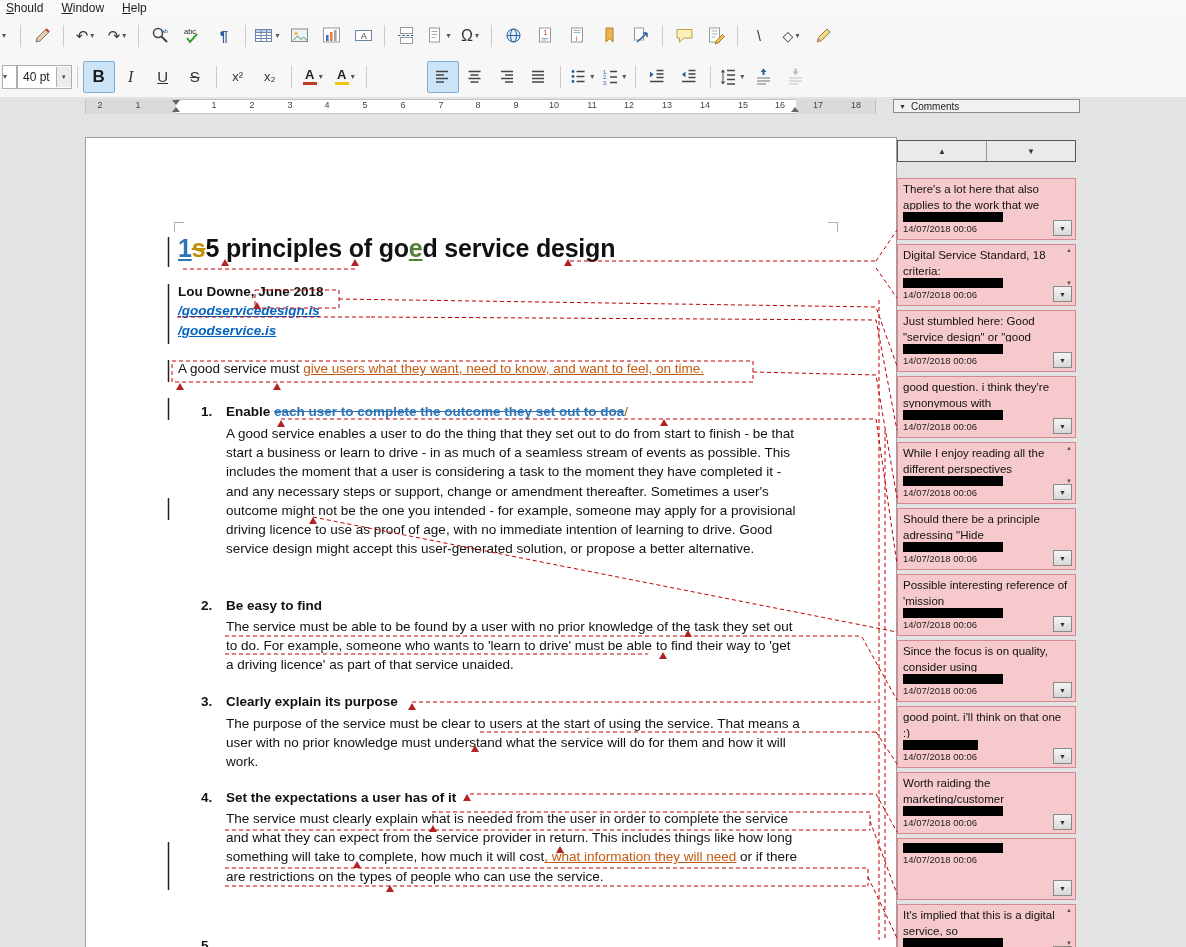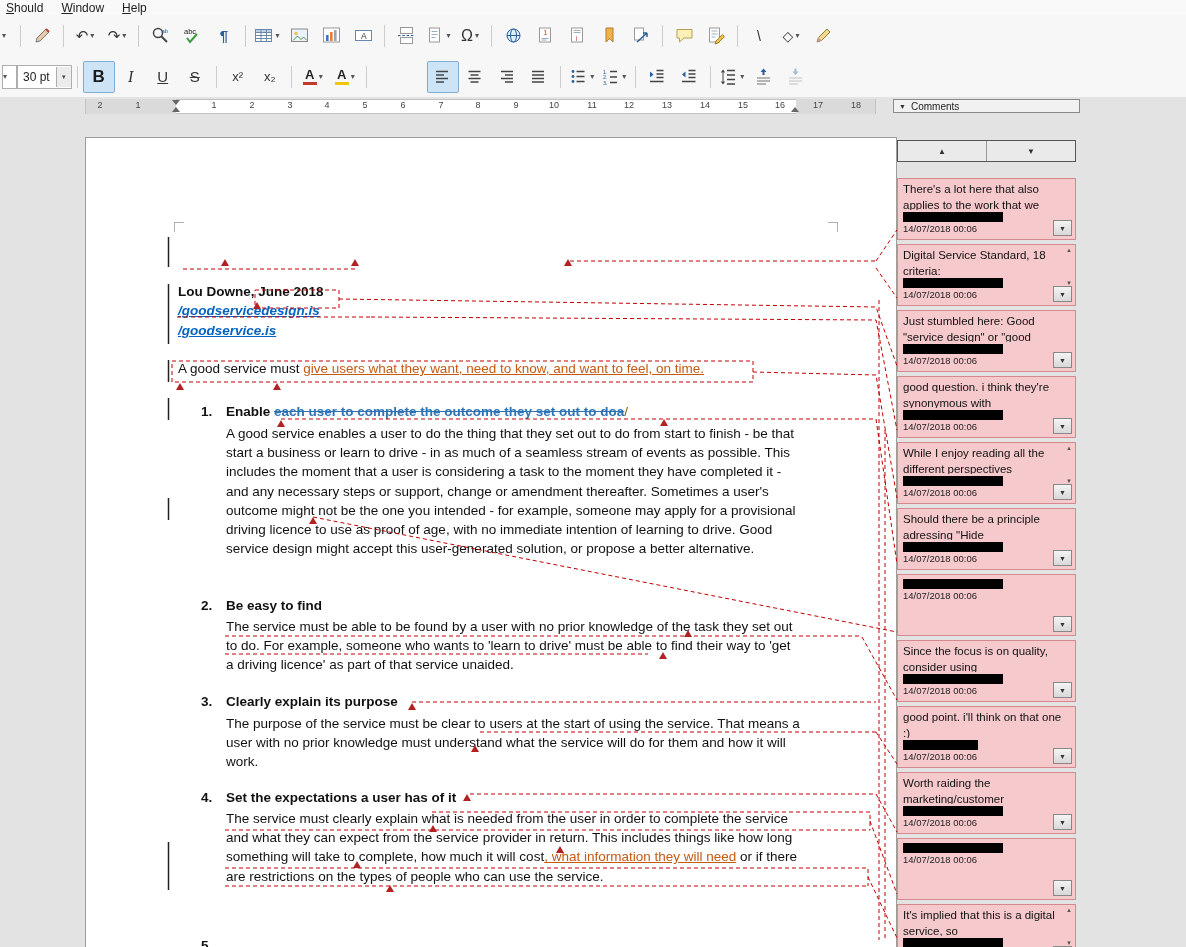--- a/index.html
+++ b/index.html
@@ -261,7 +261,7 @@
         <span class="dd">▾</span>
       </div>
     <div class="combo">
-      <span>30 pt</span>
+      <span>40 pt</span>
       <span class="dd-box">▾</span>
     </div>
     <div class="sep"></div>

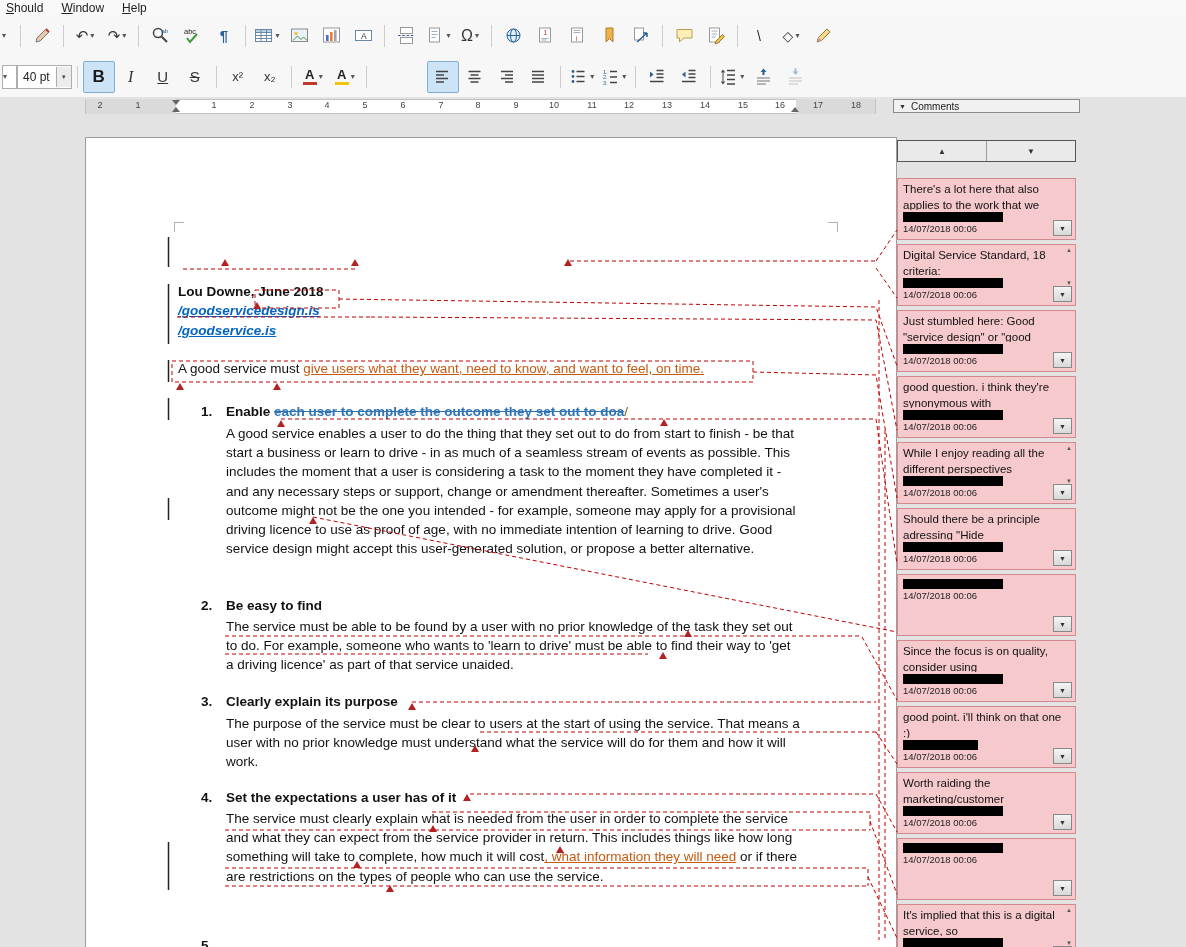--- a/index.html
+++ b/index.html
@@ -414,6 +414,9 @@
       <div class="cmark cm-l"></div>
       <div class="cmark cm-r"></div>
 
+      <div class="doc-title">
+        <span class="t-ins">1</span><span class="t-del">s</span><span>5 principles of go</span><span class="t-grn">e</span><span>d service design</span>
+      </div>
 
       <div class="byline">Lou Downe, June 2018</div>
       <div class="dlink link1">/goodservicedesign.is</div>

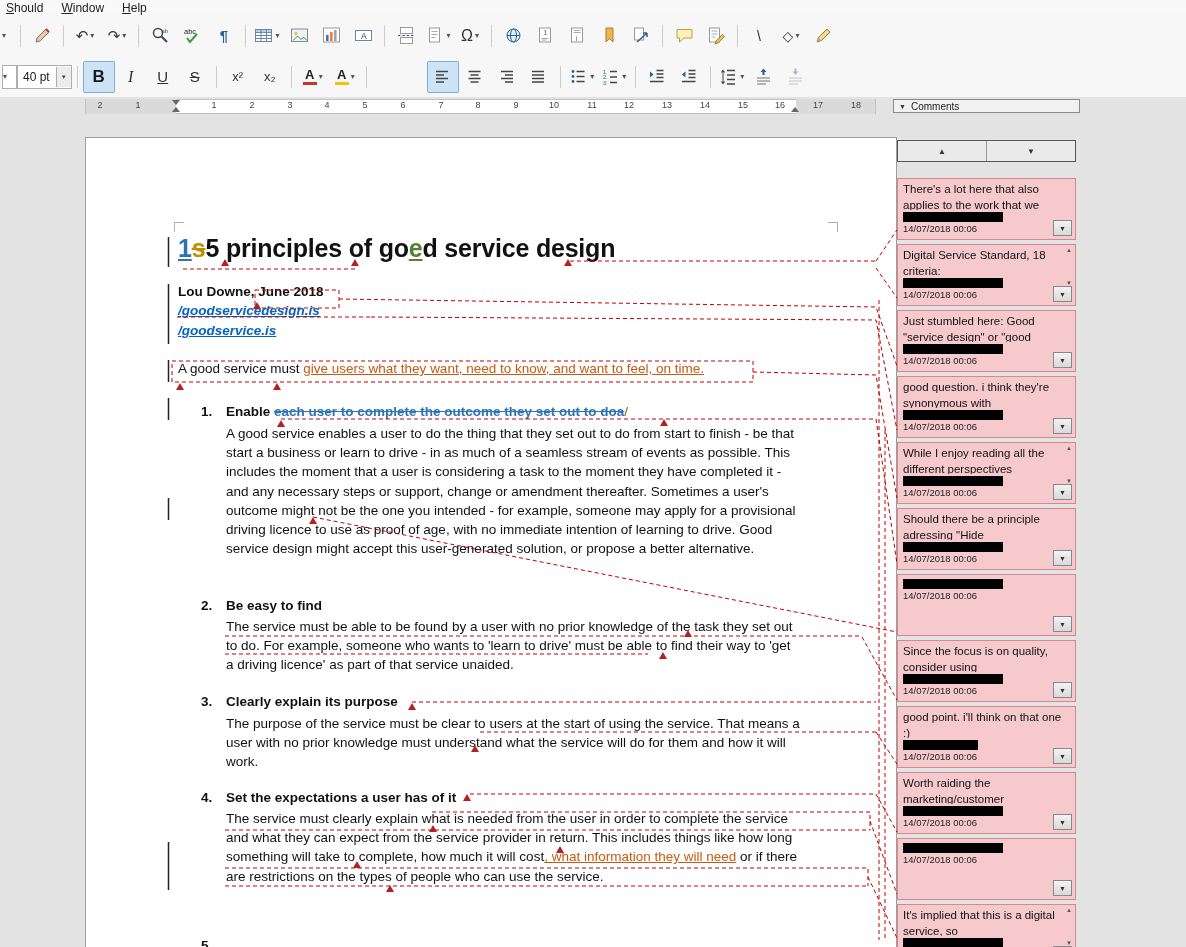--- a/index.html
+++ b/index.html
@@ -504,6 +504,7 @@
         <div class="cdd">▼</div>
       </div>
       <div class="cbox" style="top:457px">
+        <div class="ctext">Possible interesting reference of 'mission</div>
         <div class="cauthor"></div>
         <div class="cdate">14/07/2018 00:06</div>
         <div class="cdd">▼</div>

